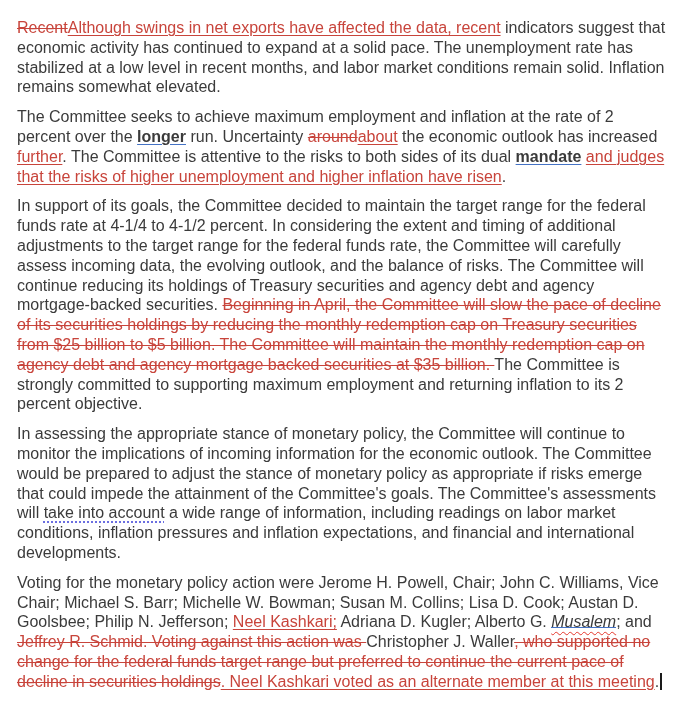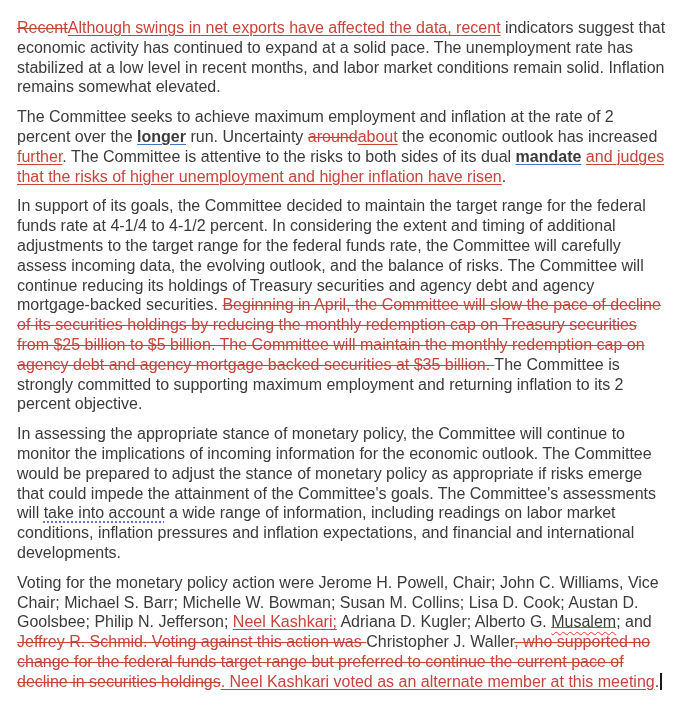--- a/index.html
+++ b/index.html
@@ -67,6 +67,7 @@
     text-decoration: underline wavy var(--squiggle);
     text-decoration-thickness: 1px;
     text-underline-offset: 4px;
+    font-style: italic;
   }
   .caret {
     display: inline-block;

